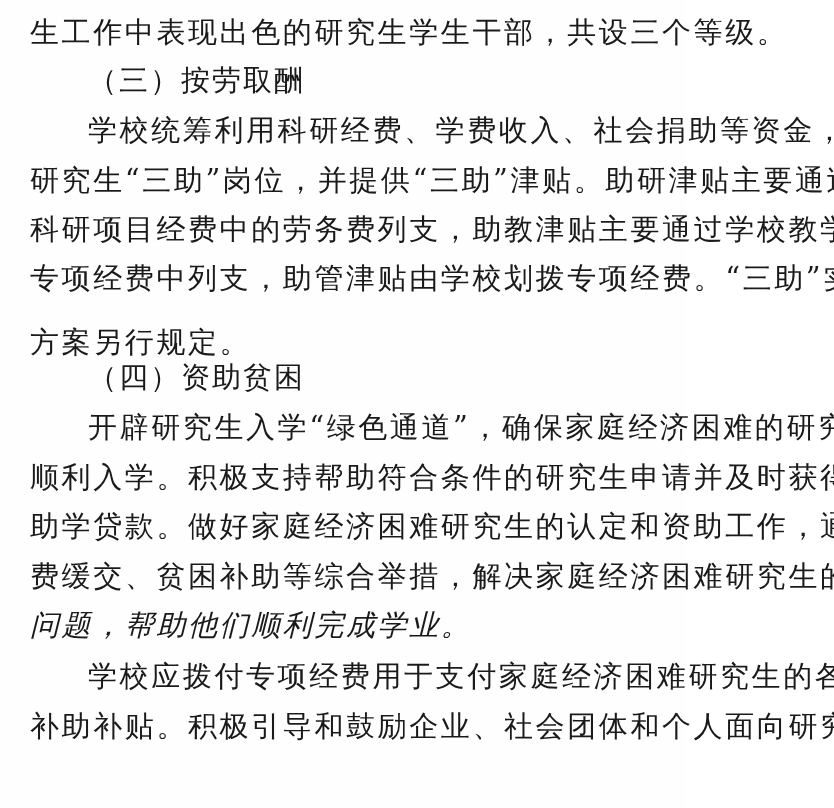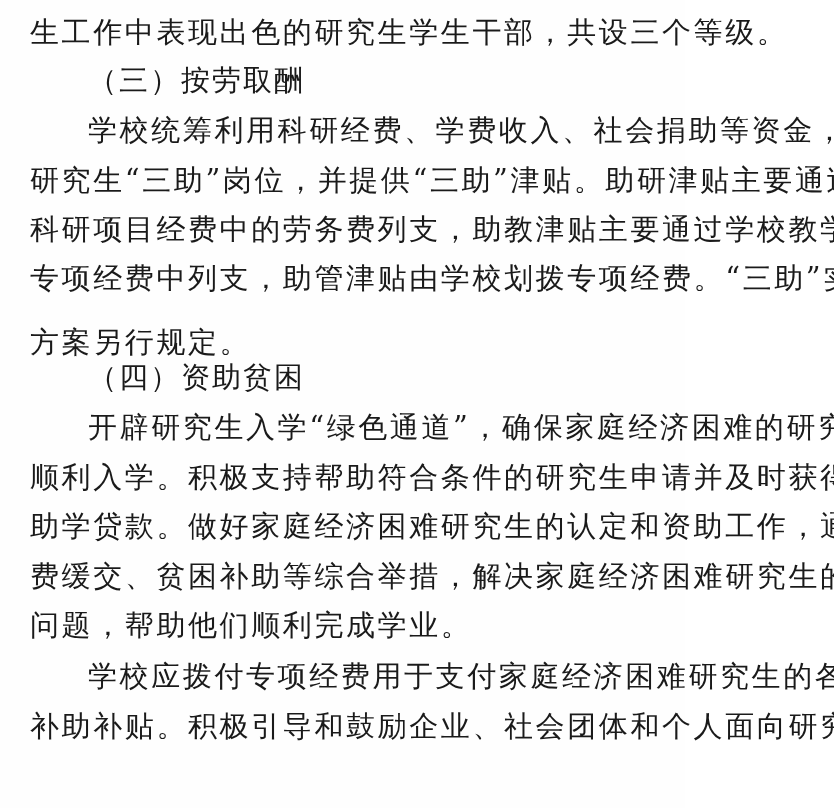--- a/index.html
+++ b/index.html
@@ -56,7 +56,7 @@
   <div class="line" style="top:457px;">顺利入学。积极支持帮助符合条件的研究生申请并及时获得国家</div>
   <div class="line" style="top:506px;">助学贷款。做好家庭经济困难研究生的认定和资助工作，通过学</div>
   <div class="line" style="top:556px;">费缓交、贫困补助等综合举措，解决家庭经济困难研究生的实际</div>
-  <div class="line" style="top:605px;">问题，帮助他们顺利完成学业。</div>
+  <div class="line" style="top:605px;font-style:italic;">问题，帮助他们顺利完成学业。</div>
 
   <div class="line indent" style="top:656px;">学校应拨付专项经费用于支付家庭经济困难研究生的各项</div>
   <div class="line" style="top:706px;">补助补贴。积极引导和鼓励企业、社会团体和个人面向研究生设</div>

